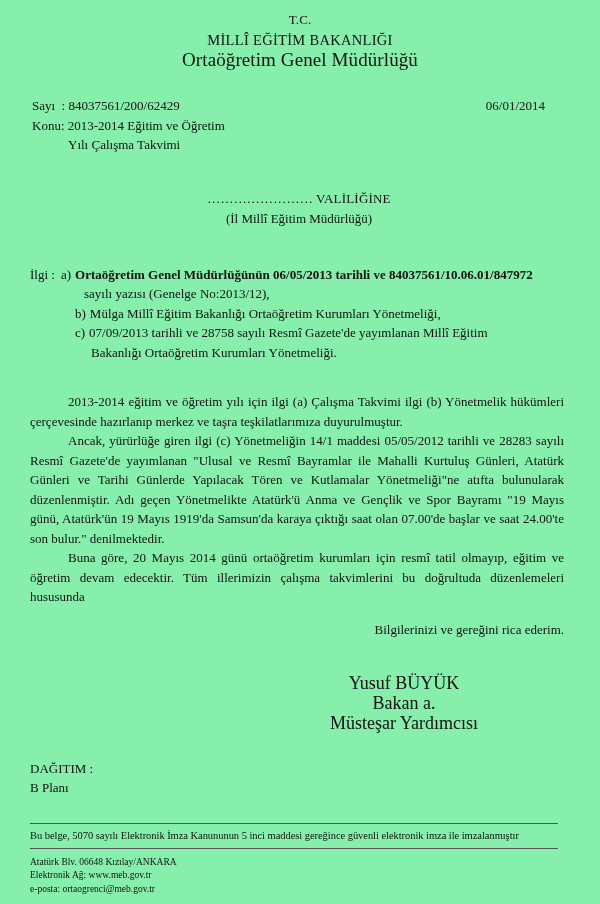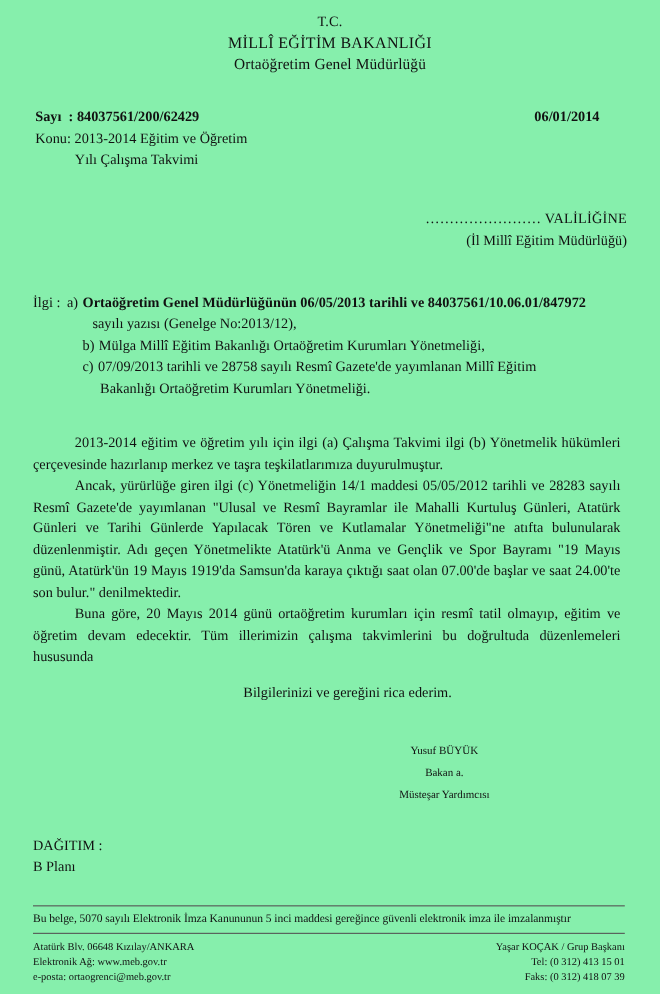--- a/index.html
+++ b/index.html
@@ -34,7 +34,7 @@
   }
   .letterhead .lh-tc { font-size: 13px; }
   .letterhead .lh-ministry { font-size: 14.5px; letter-spacing: 0.3px; }
-  .letterhead .lh-dept { font-size: 14px; }
+  .letterhead .lh-dept { font-size: 19px; }
 
   
   .refblock {

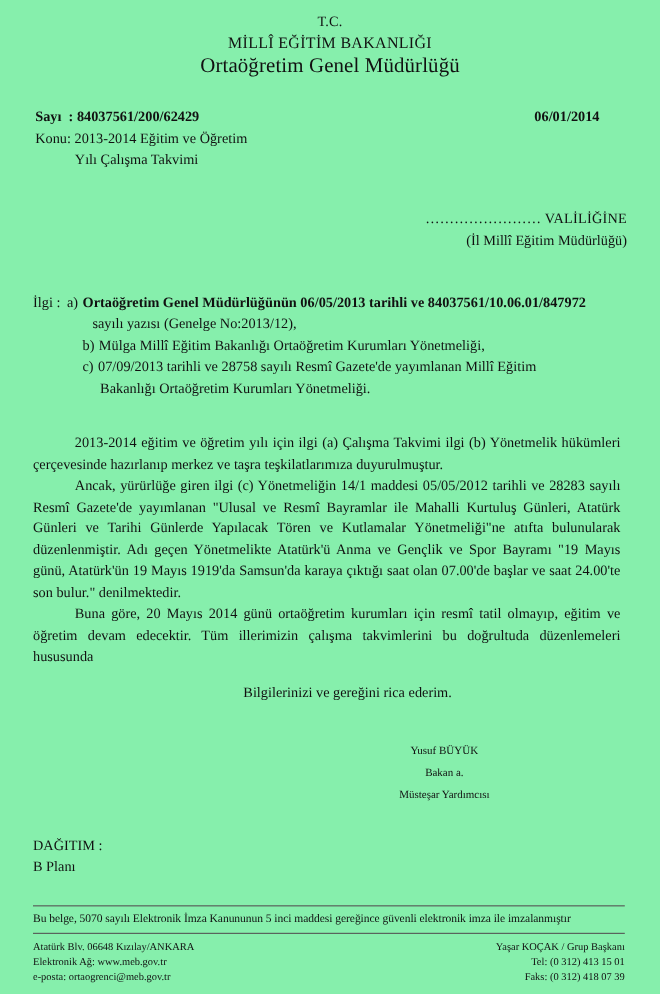--- a/index.html
+++ b/index.html
@@ -49,7 +49,6 @@
     display: flex;
     justify-content: space-between;
     align-items: flex-start;
-    font-weight: bold;
   }
   .ref-left { white-space: pre; }
   .ref-date { white-space: nowrap; padding-right: 25px; }

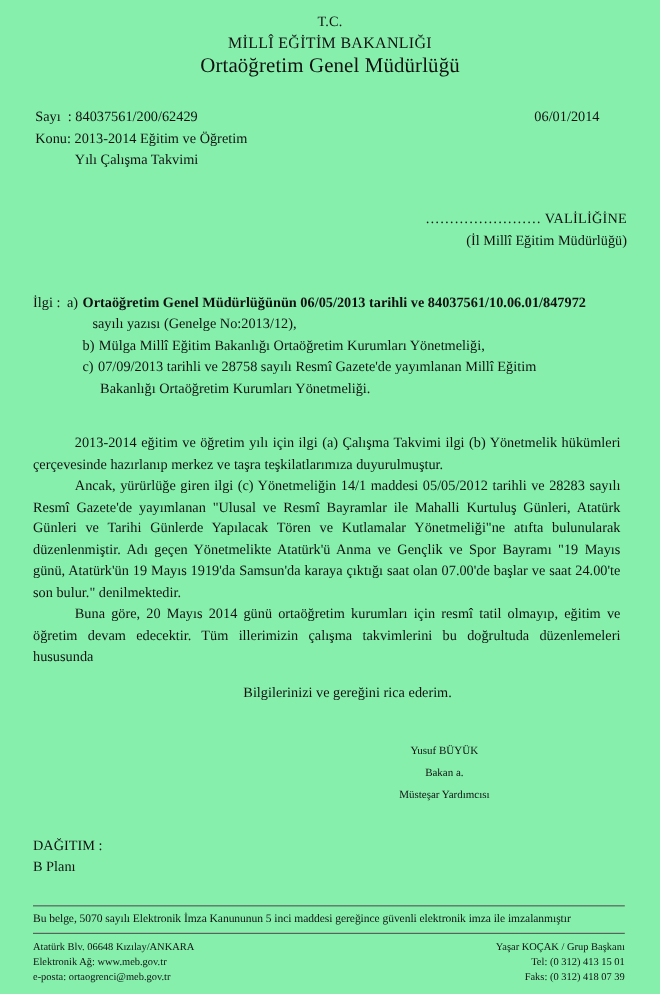--- a/index.html
+++ b/index.html
@@ -58,7 +58,7 @@
   
   .addressee {
     margin-top: 34px;
-    text-align: right;
+    text-align: center;
     font-size: 13px;
     line-height: 20px;
     padding-right: 30px;

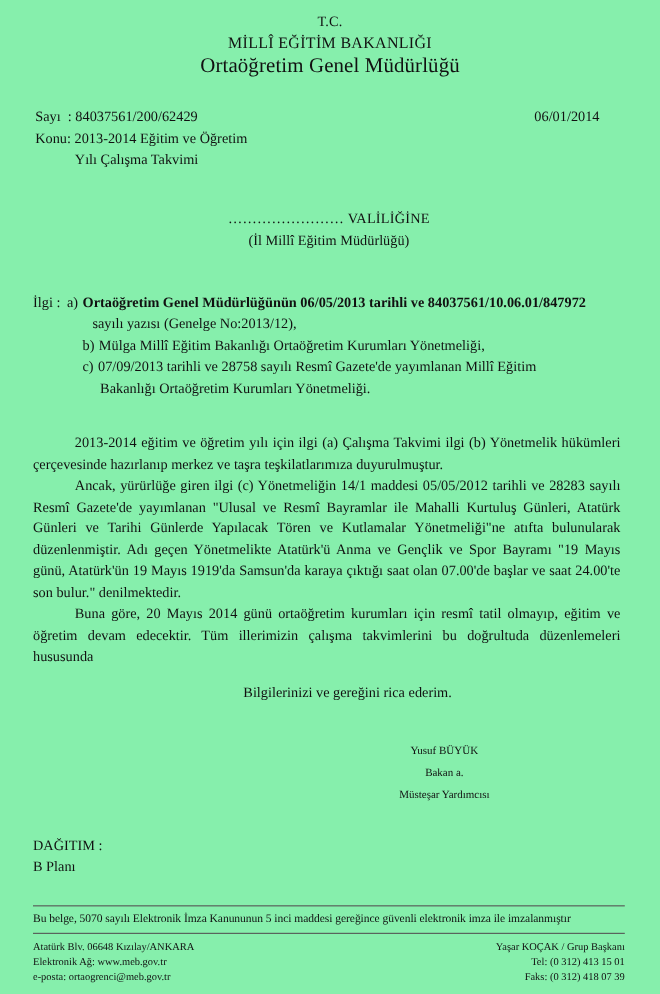--- a/index.html
+++ b/index.html
@@ -115,7 +115,7 @@
     margin: 0;
   }
   .para + .para { margin-top: 0px; }
-  .para-last { text-indent: 38px; text-align: center; }
+  .para-last { text-indent: 38px; text-align: right; }
 
   
   .signature {

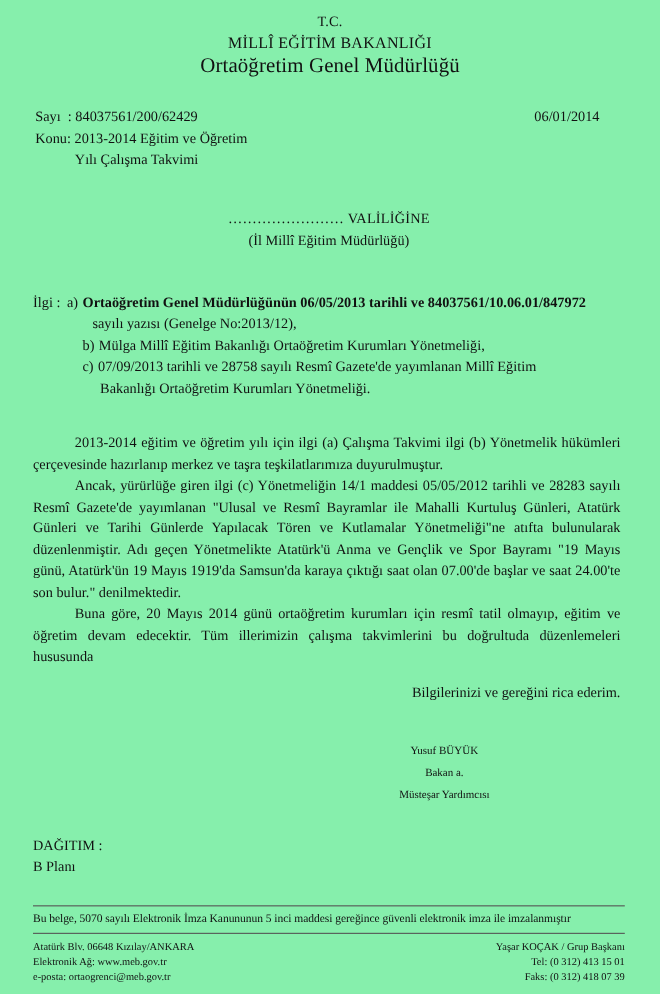--- a/index.html
+++ b/index.html
@@ -122,7 +122,7 @@
     margin-top: 34px;
     padding-right: 62px;
     text-align: center;
-    font-size: 10px;
+    font-size: 18px;
     line-height: 20px;
   }
   .sig-inner {

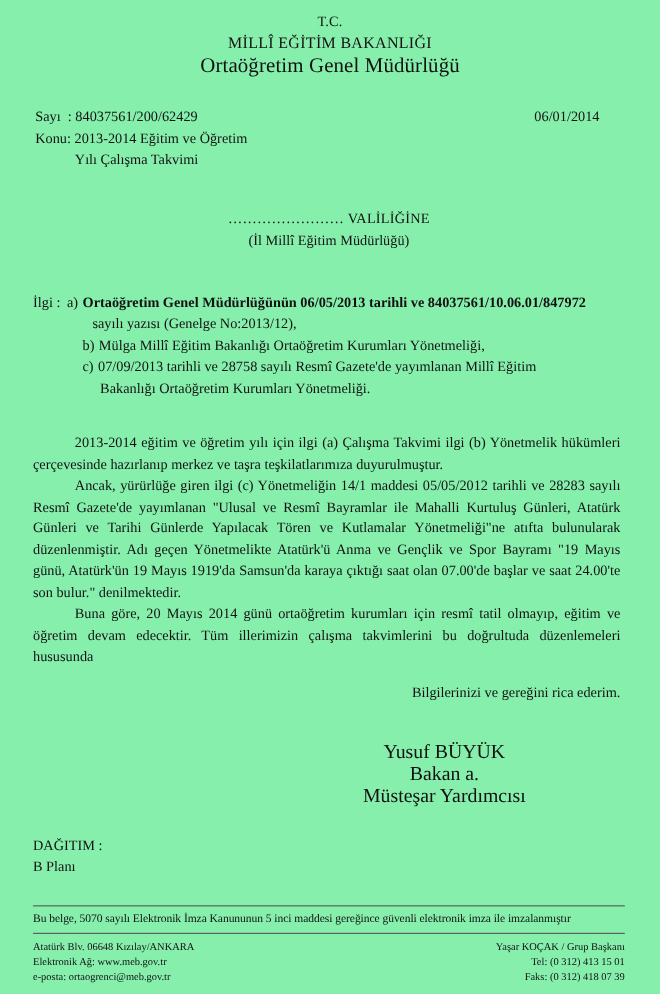--- a/index.html
+++ b/index.html
@@ -143,7 +143,7 @@
   .footer {
     position: absolute;
     left: 0;
-    right: 2px;
+    right: 12px;
     bottom: 8px;
     padding: 0 30px;
     box-sizing: border-box;

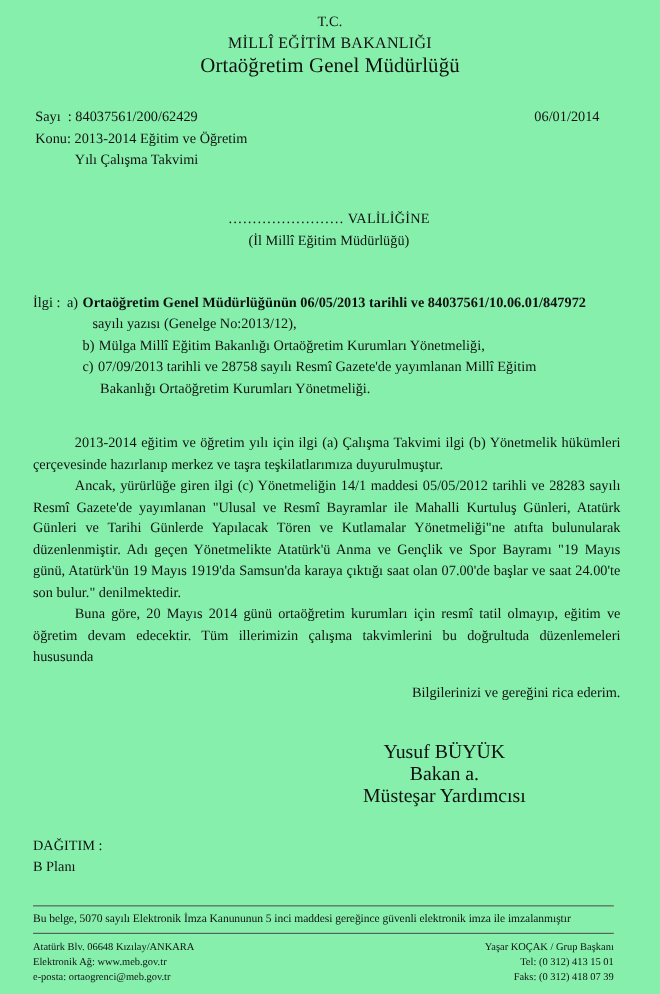--- a/index.html
+++ b/index.html
@@ -247,11 +247,6 @@
         <div><span>Elektronik Ağ: </span><span>www.meb.gov.tr</span></div>
         <div><span>e-posta: </span><span>ortaogrenci@meb.gov.tr</span></div>
       </div>
-      <div class="footer-right">
-        <div>Yaşar KOÇAK / Grup Başkanı</div>
-        <div>Tel: (0 312) 413 15 01</div>
-        <div>Faks: (0 312) 418 07 39</div>
-      </div>
     </div>
   </div>
 

